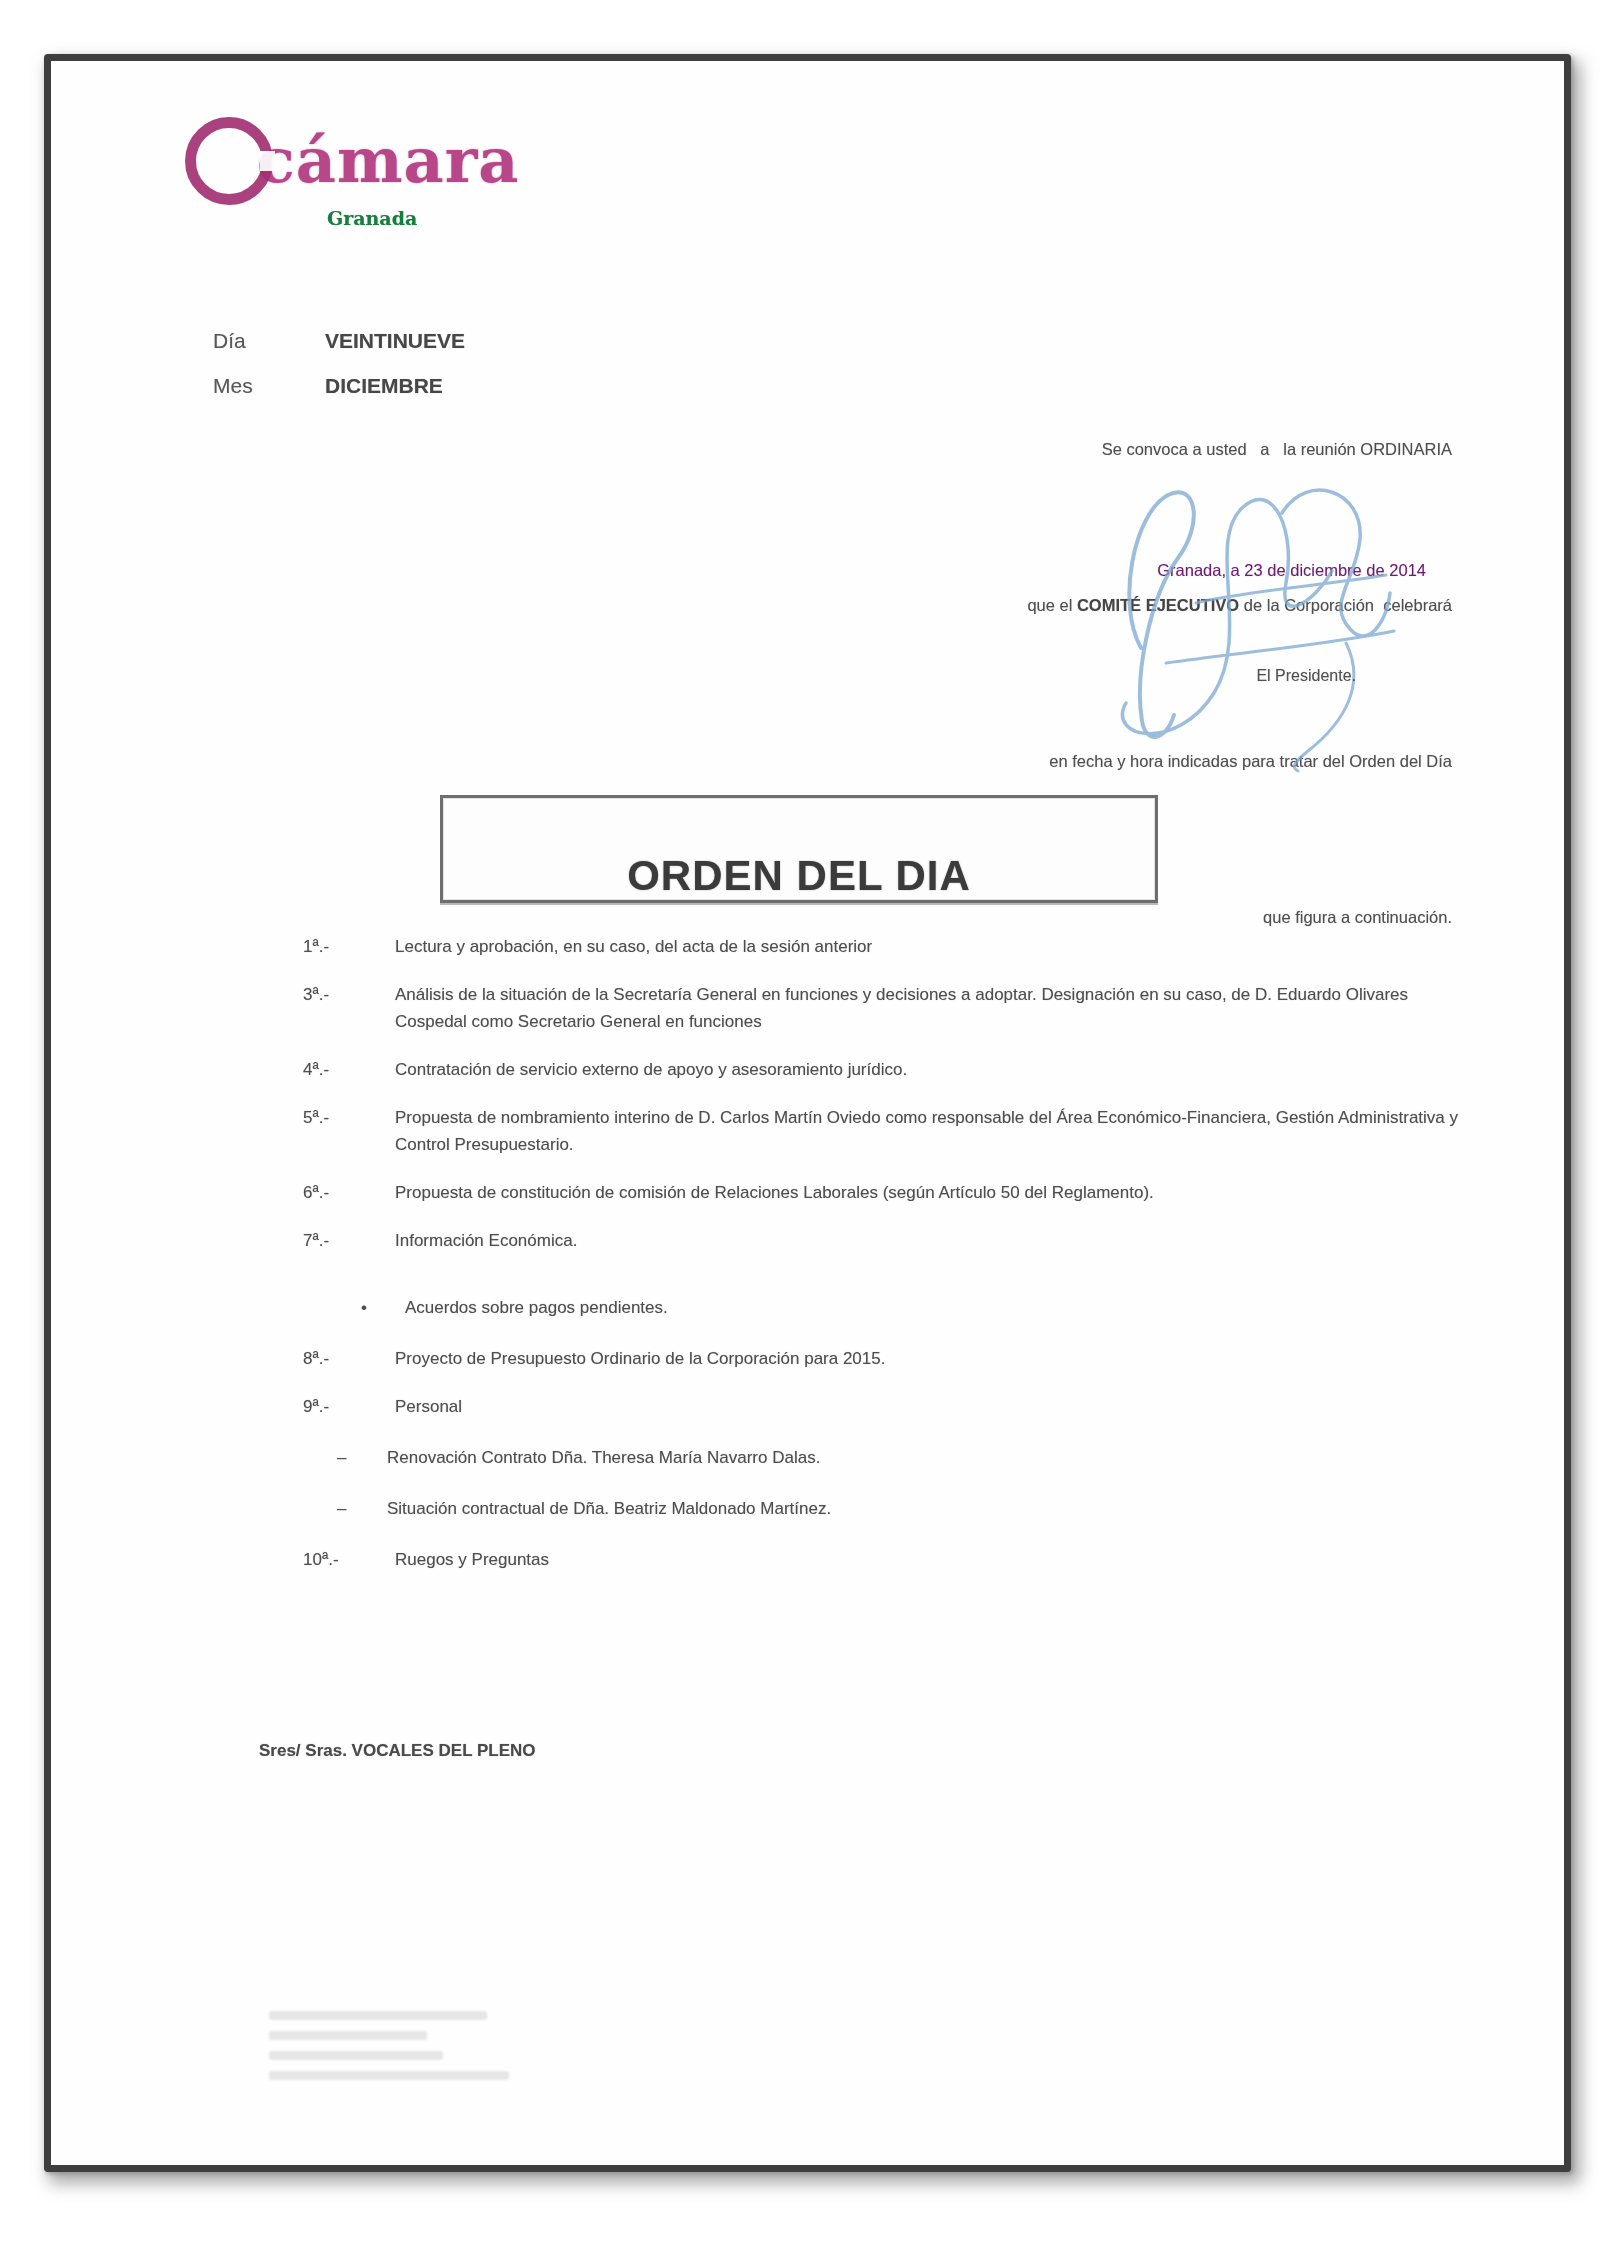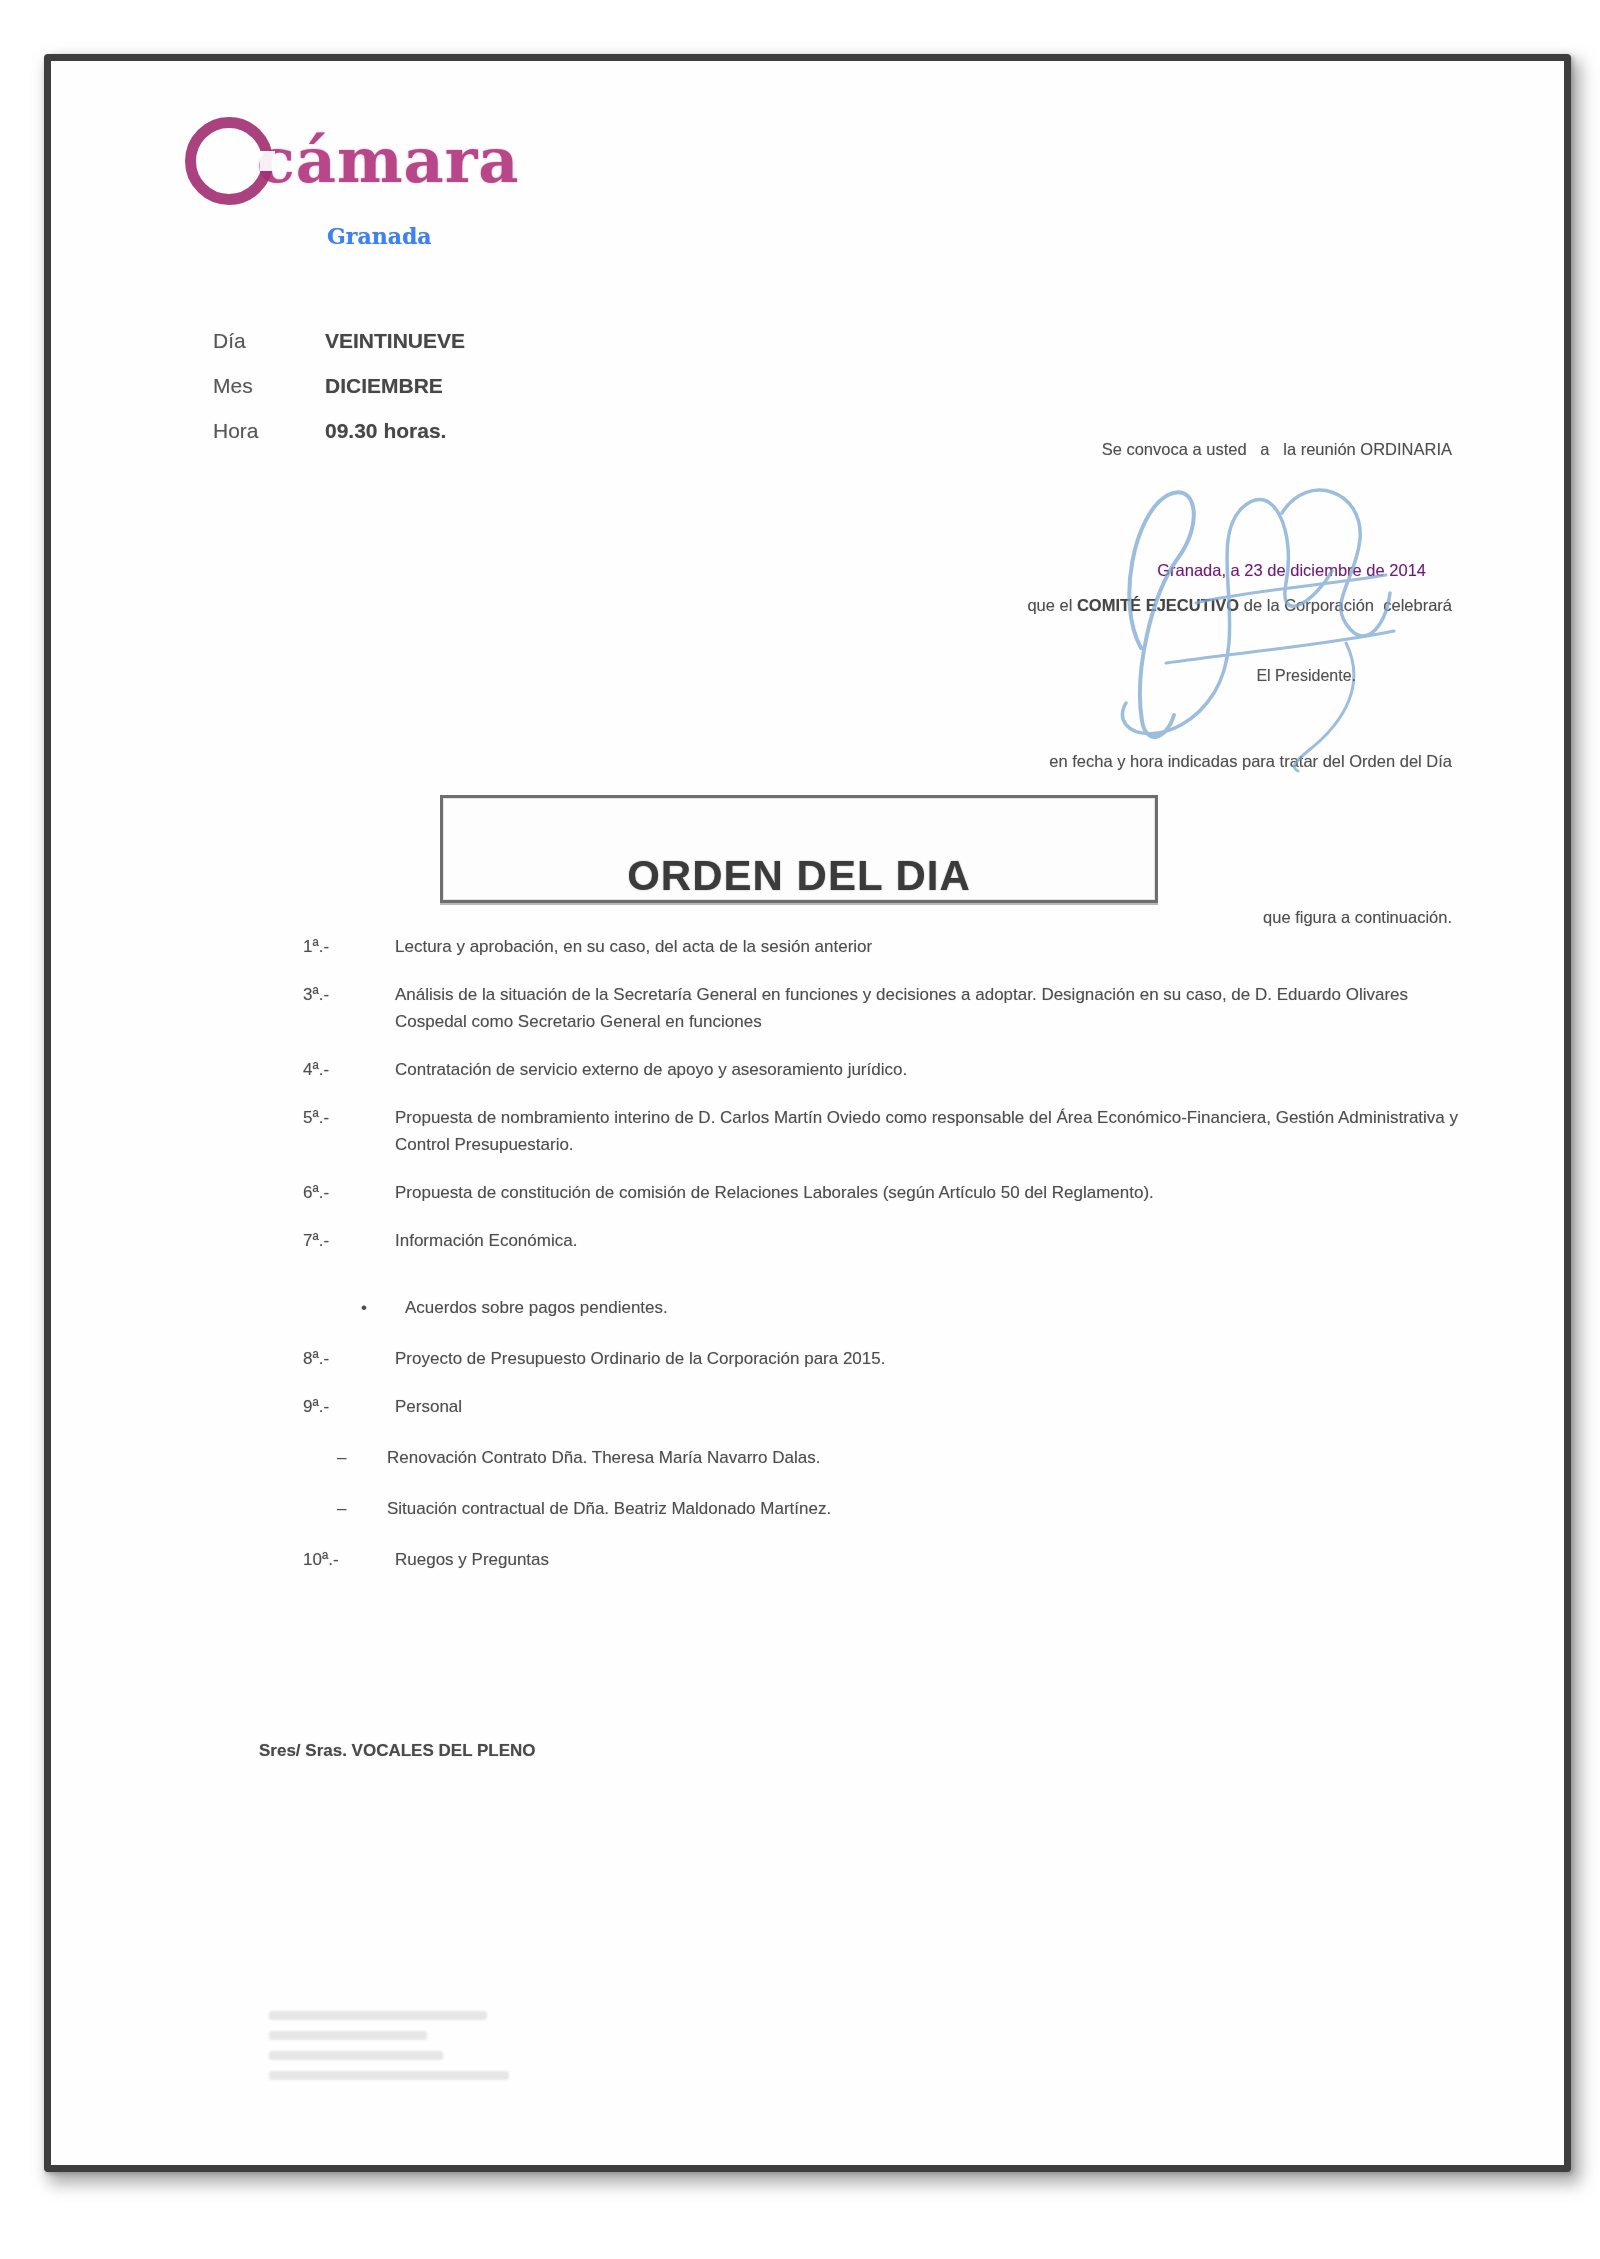--- a/index.html
+++ b/index.html
@@ -62,12 +62,12 @@
     line-height: 1;
   }
   .logo-sub {
-    margin-top: 18px;
+    margin-top: 2px;
     margin-left: 142px;
     font-family: "DejaVu Serif", serif;
     font-weight: bold;
-    font-size: 22px;
-    color: #3b82f6;
+    font-size: 19px;
+    color: #15803d;
     text-shadow: 0 0 1px rgba(90,90,90,0.5);
   }
   

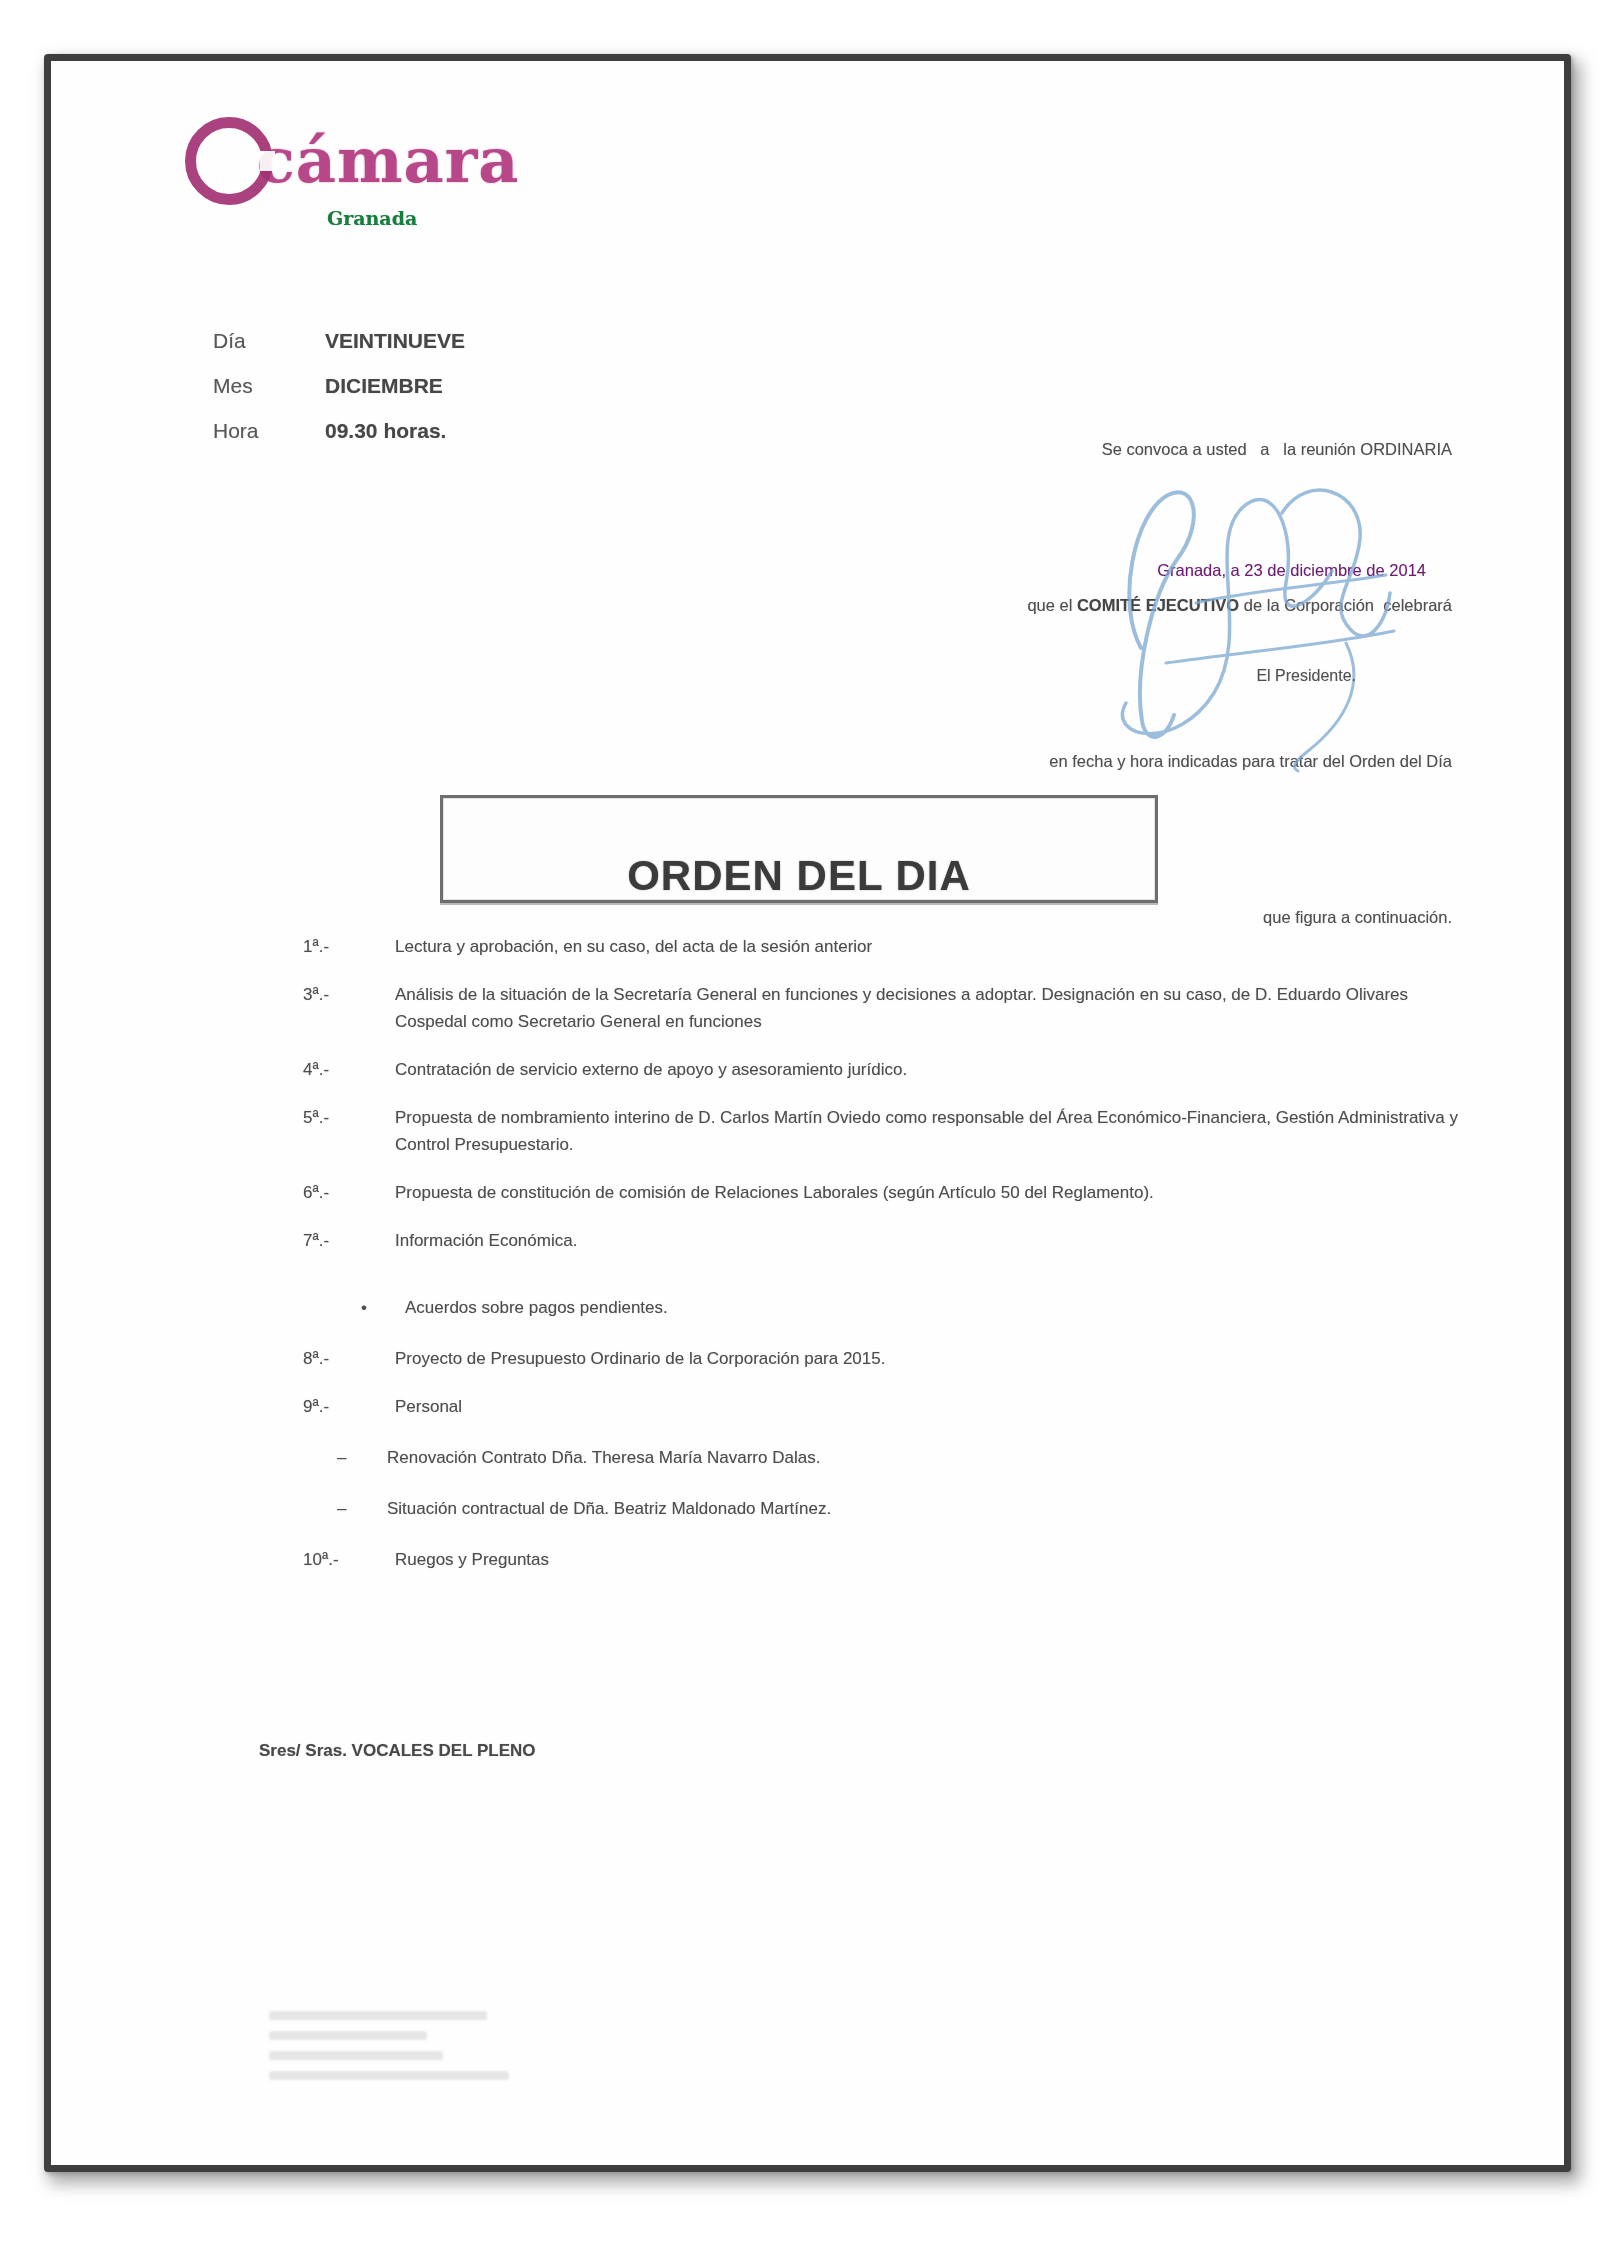--- a/index.html
+++ b/index.html
@@ -213,10 +213,6 @@
     <span class="meta-value">DICIEMBRE</span>
   </div>
 
-  <div class="meta-row">
-    <span class="meta-label">Hora</span>
-    <span class="meta-value">09.30 horas.</span>
-  </div>
 </div>
 
   <div class="convocation">

